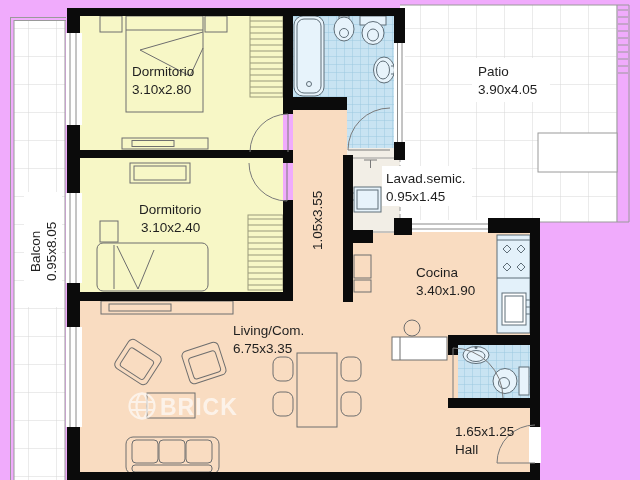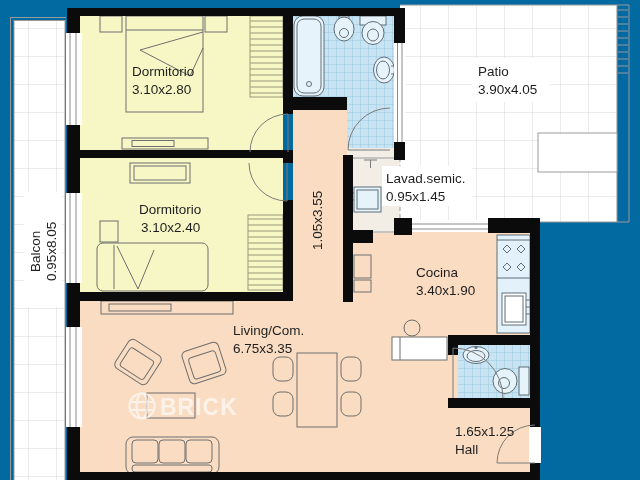--- a/index.html
+++ b/index.html
@@ -3,7 +3,7 @@
 <meta charset="utf-8">
 <style>
   html,body { margin:0; padding:0; background:#ffffff; }
-  .stage { width:640px; height:480px; position:relative; background:#0369a1; }
+  .stage { width:640px; height:480px; position:relative; background:#f0abfc; }
   svg { display:block; }
   .room-label { font-family:"Liberation Sans", sans-serif; font-size:13.5px; fill:#1f1f1f; }
   .furn { fill:none; stroke:#6e6e6e; stroke-width:1; }

